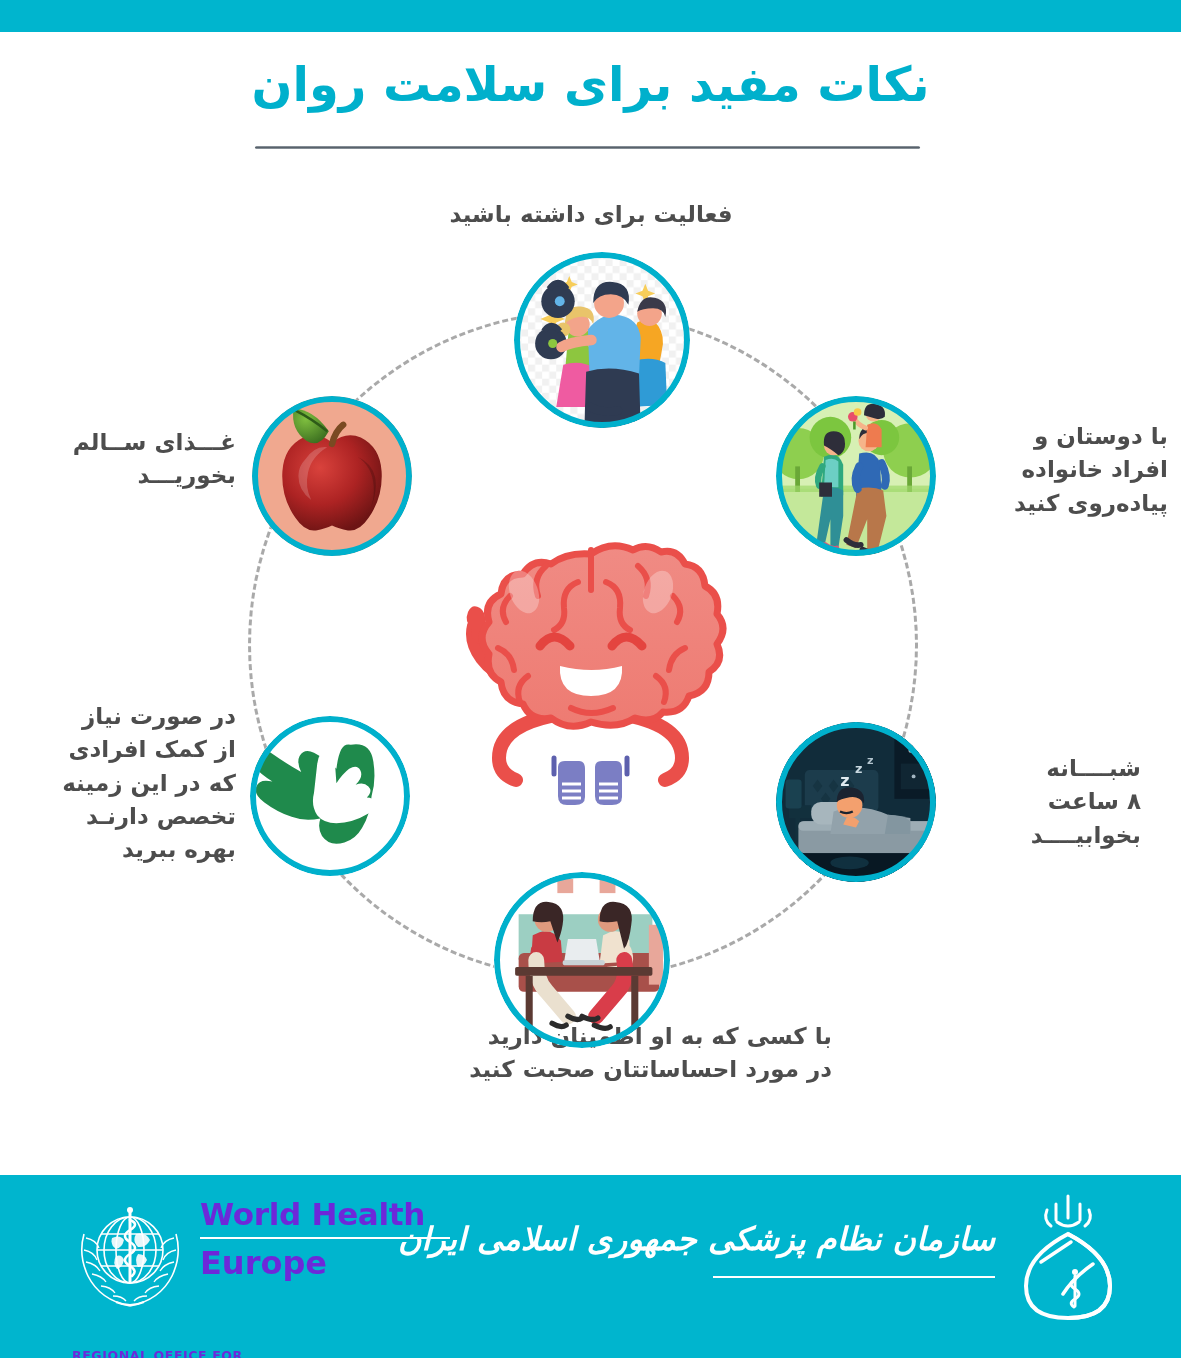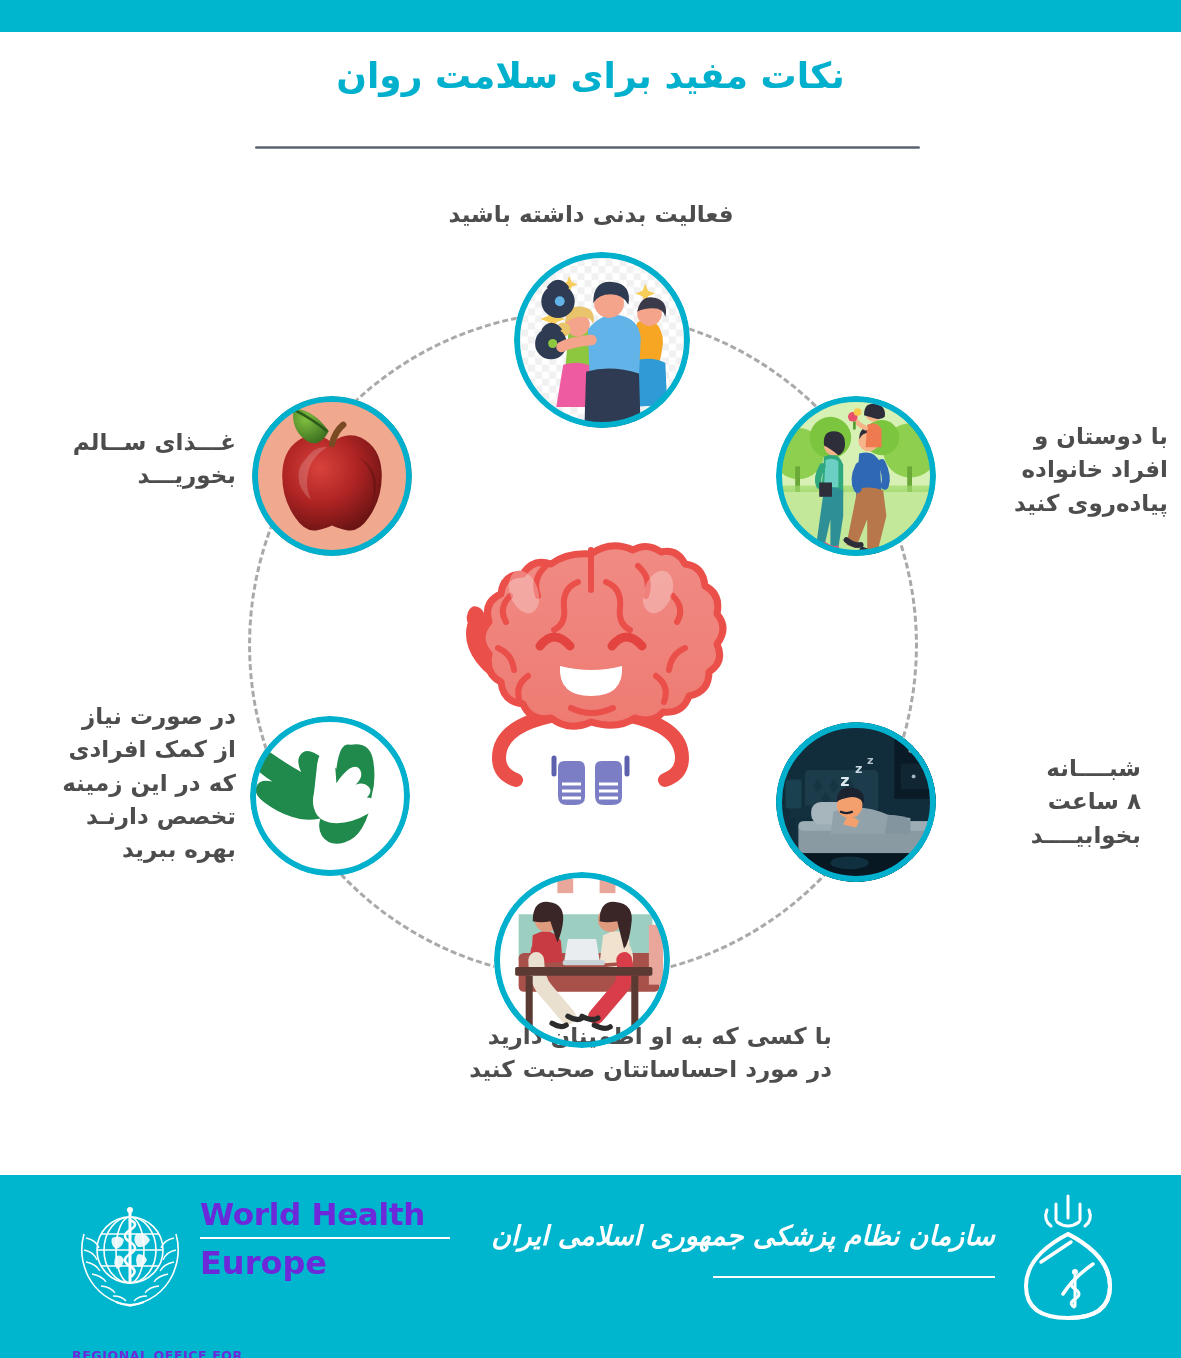--- a/index.html
+++ b/index.html
@@ -33,7 +33,7 @@
     width: 1181px;
     text-align: center;
     color: #00b0cc;
-    font-size: 36px;
+    font-size: 48px;
     font-weight: bold;
     line-height: 1.35;
     direction: rtl;

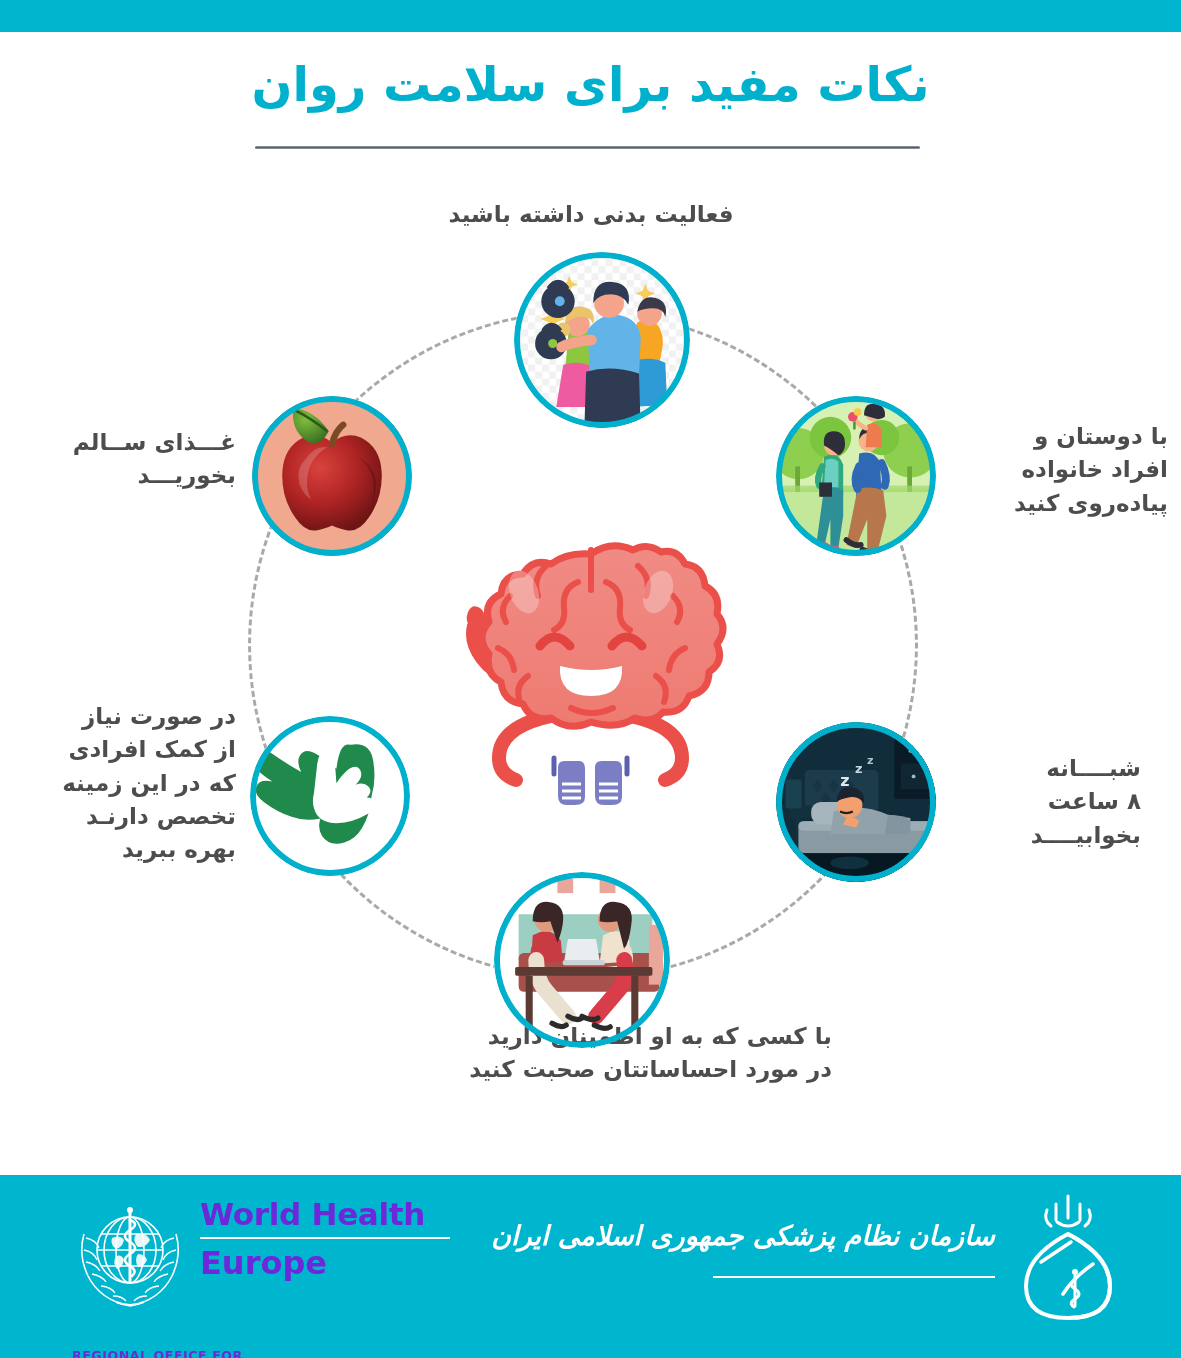--- a/index.html
+++ b/index.html
@@ -227,7 +227,7 @@
     </div>
     <div class="ring"></div>
   </div>
-  <div class="label lbl-exercise">فعالیت بدنی داشته باشید</div>
+  <div class="label lbl-exercise">فعالیت برای داشته باشید</div>
 
   <div class="node node-walk">
     <div class="art">

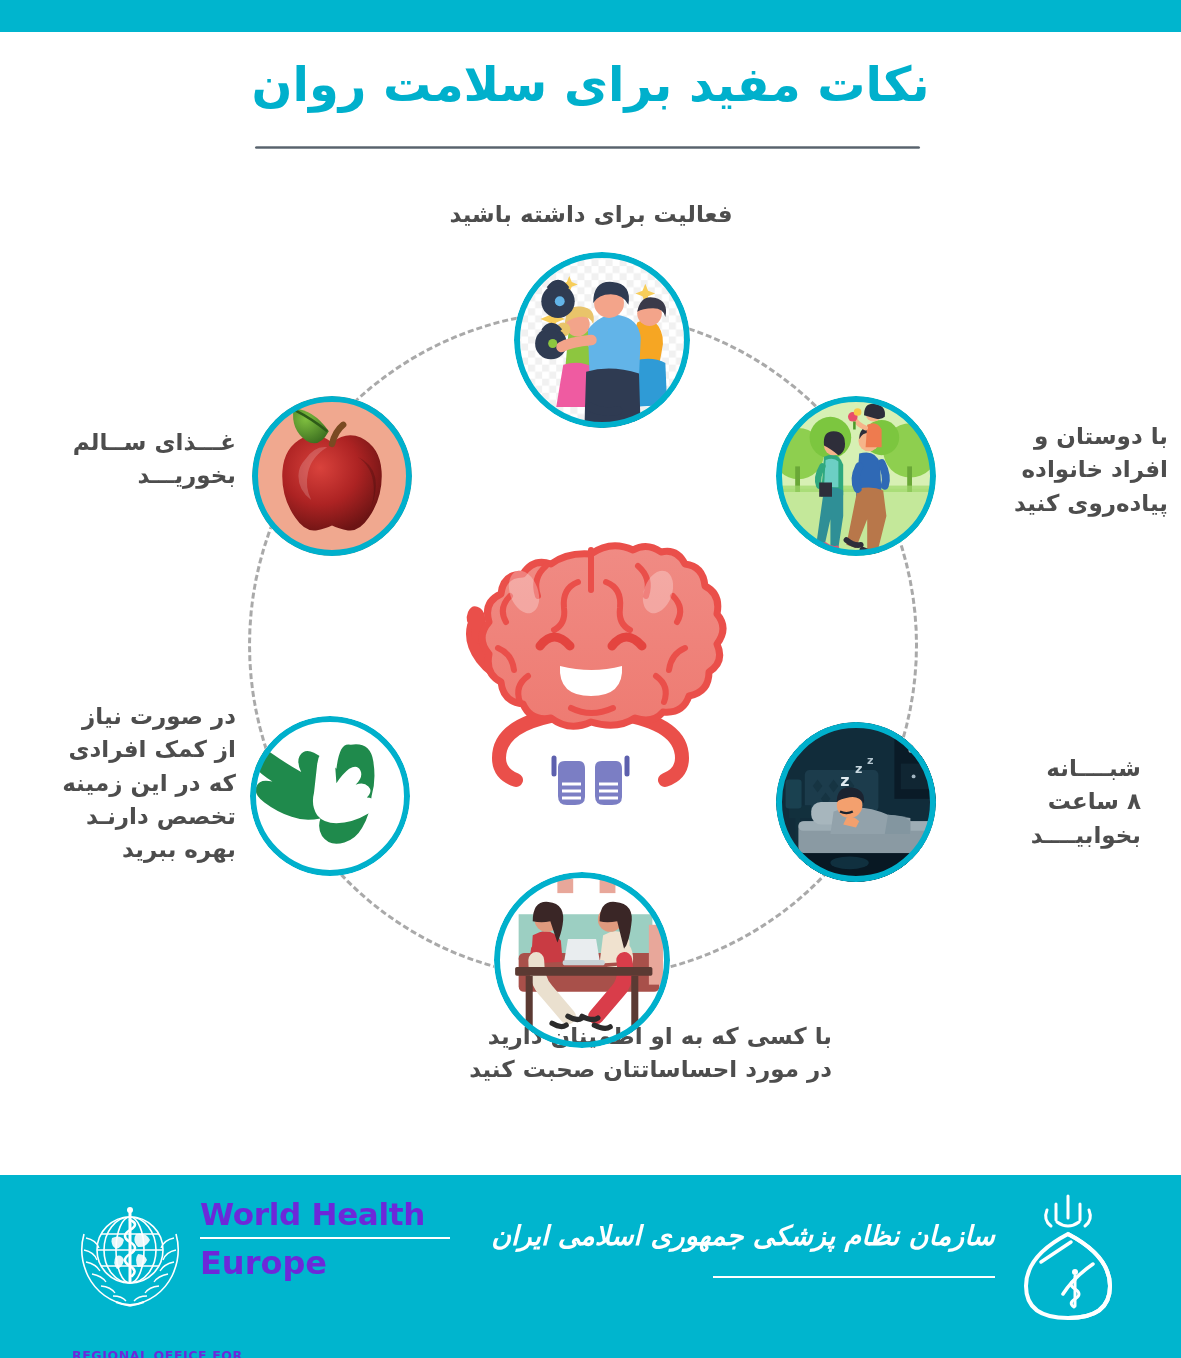--- a/index.html
+++ b/index.html
@@ -138,7 +138,7 @@
     position: absolute; right: 134px; top: 28px;
     width: 330px; text-align: left;
     direction: rtl;
-    font-size: 27px;
+    font-size: 32px;
     font-family: "DejaVu Serif", "Liberation Serif", serif;
     font-style: italic;
     font-weight: bold;

